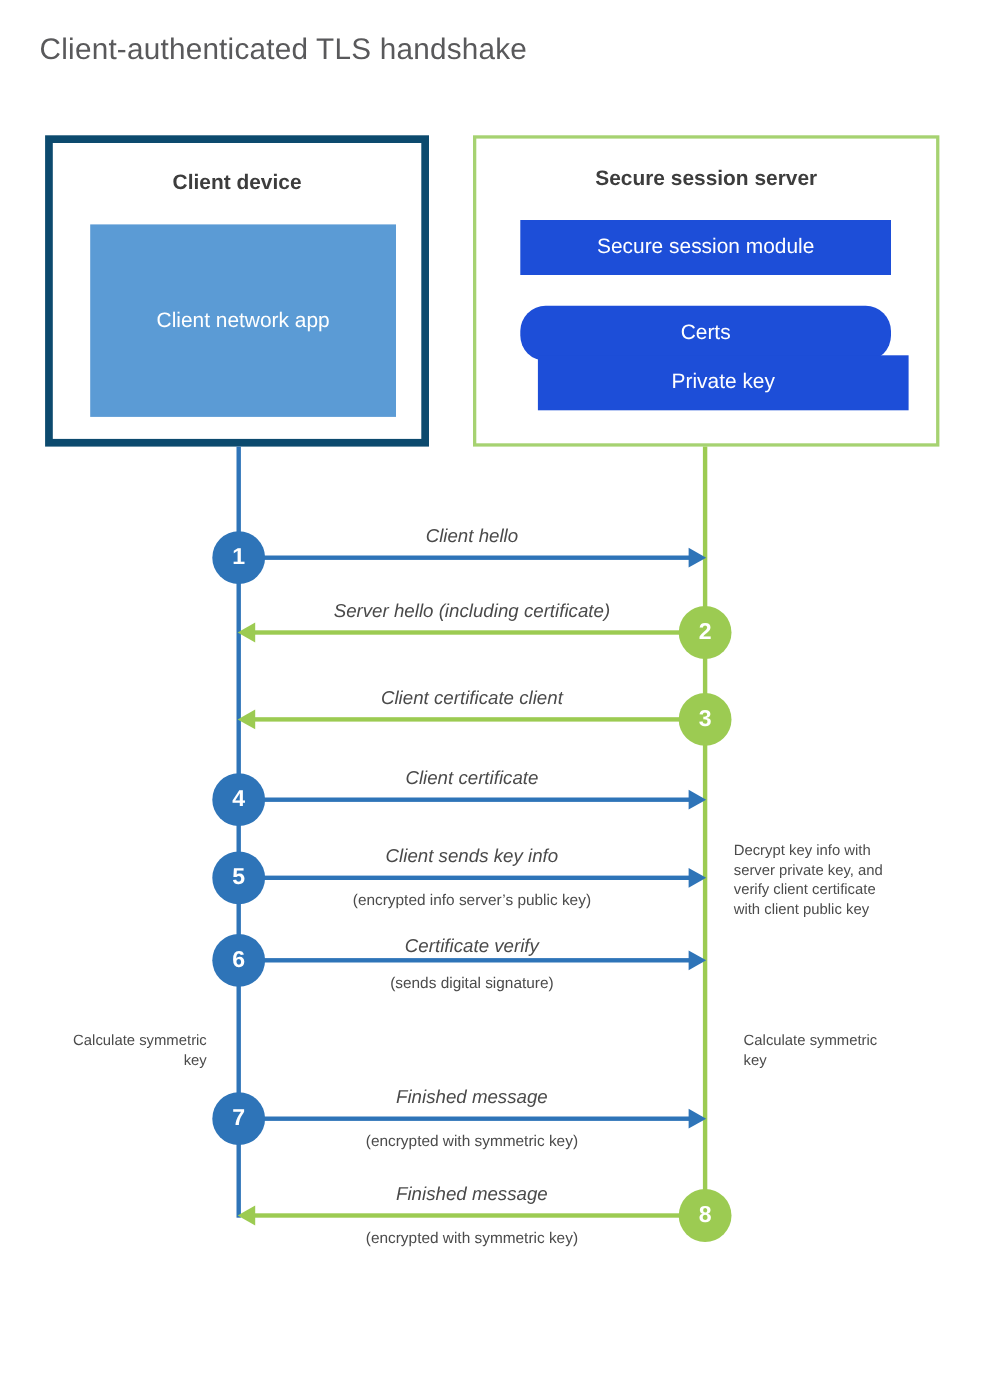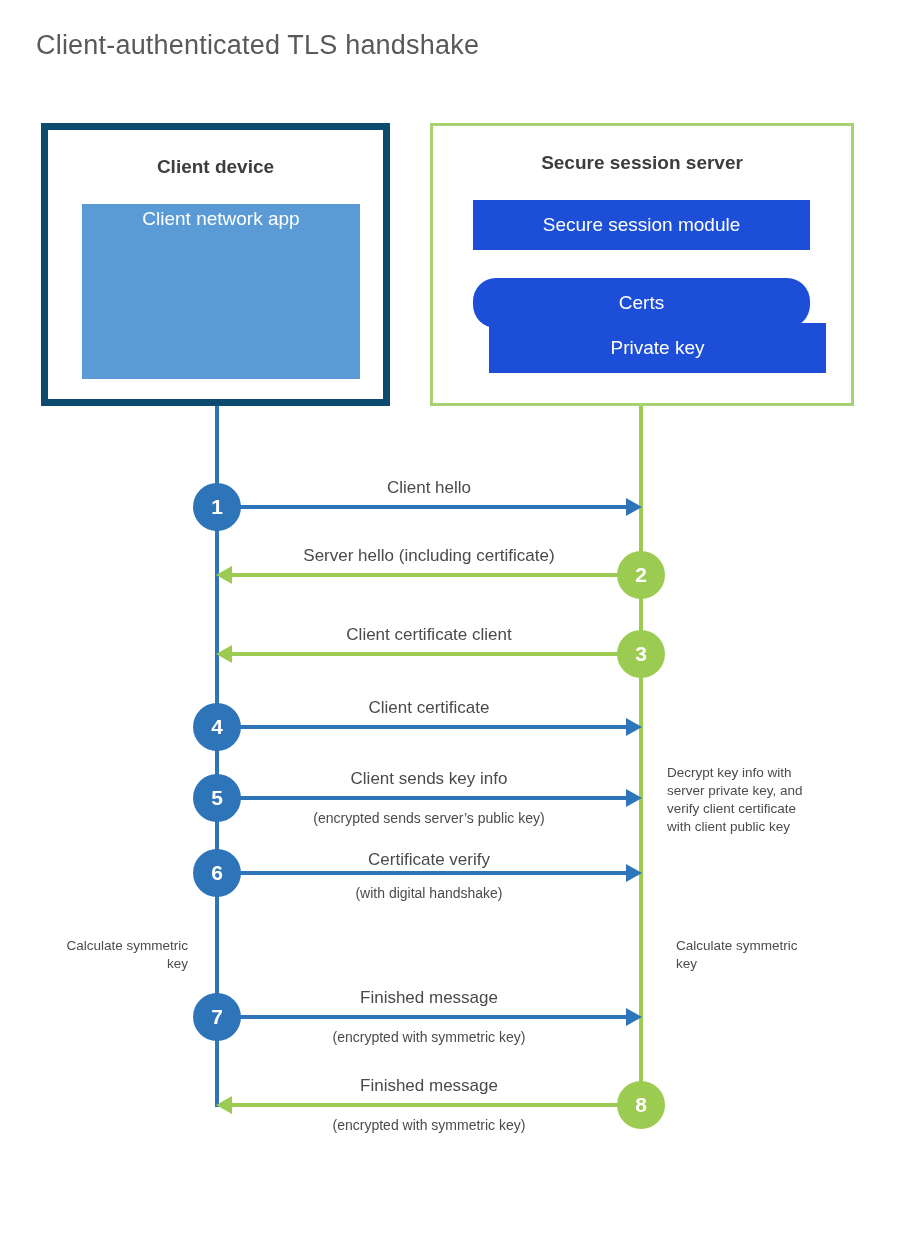--- a/index.html
+++ b/index.html
@@ -22,7 +22,7 @@
   .client-app {
     position:absolute; left:34px; top:74px; width:278px; height:175px;
     background:#5b9bd5; color:#ffffff; font-size:19px; line-height:29px;
-    display:flex; justify-content:center; text-align:center;
+    display:flex; align-items:center; justify-content:center; text-align:center;
   }
   .client-app span { display:block; width:160px; }
   .server-bar {

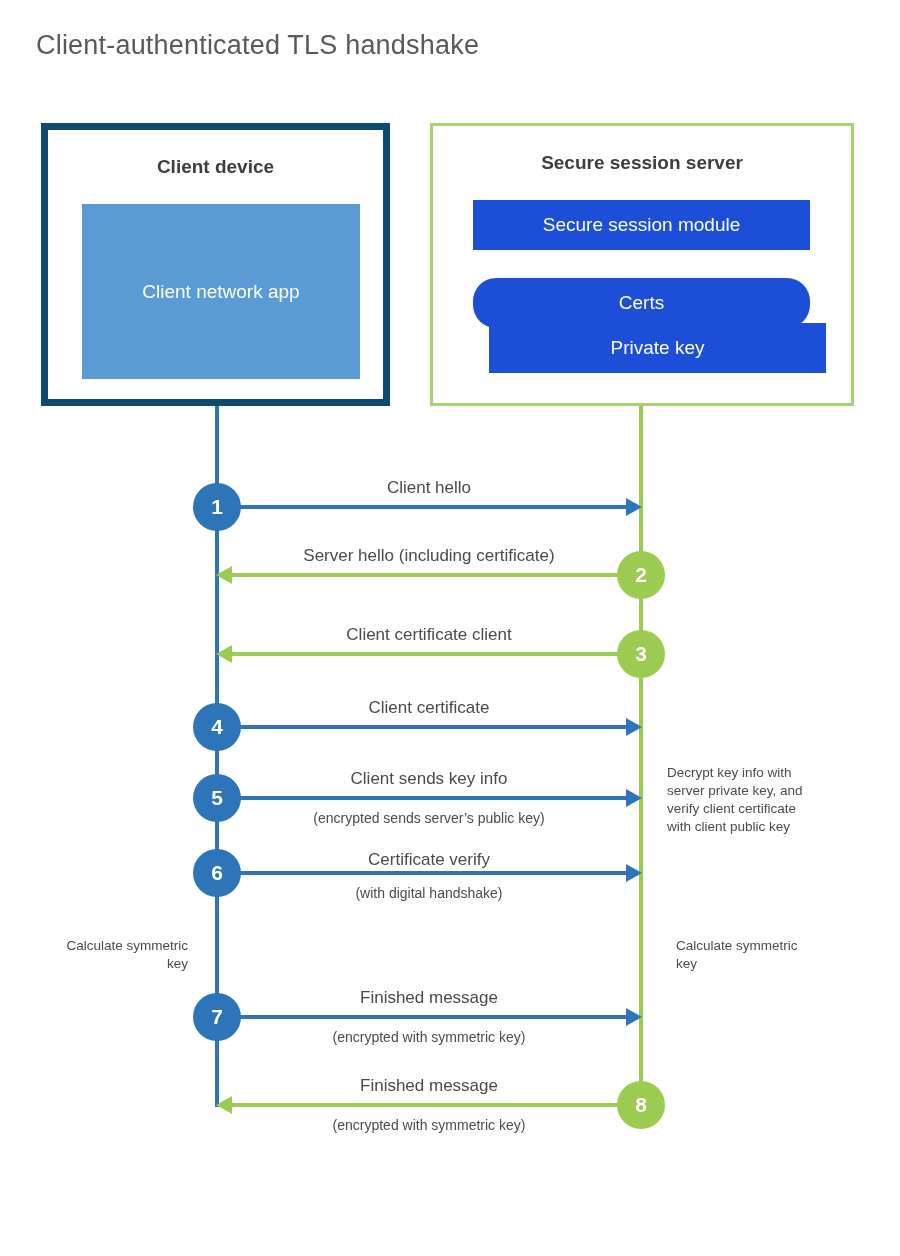--- a/index.html
+++ b/index.html
@@ -60,7 +60,7 @@
   
   .msg-label {
     position:absolute; left:217px; width:424px; text-align:center;
-    font-size:17px; line-height:24px; color:#4a4a4a;
+    font-size:17px; line-height:24px; color:#4a4a4a;font-style:italic;
   }
   .msg-sub {
     position:absolute; left:217px; width:424px; text-align:center;

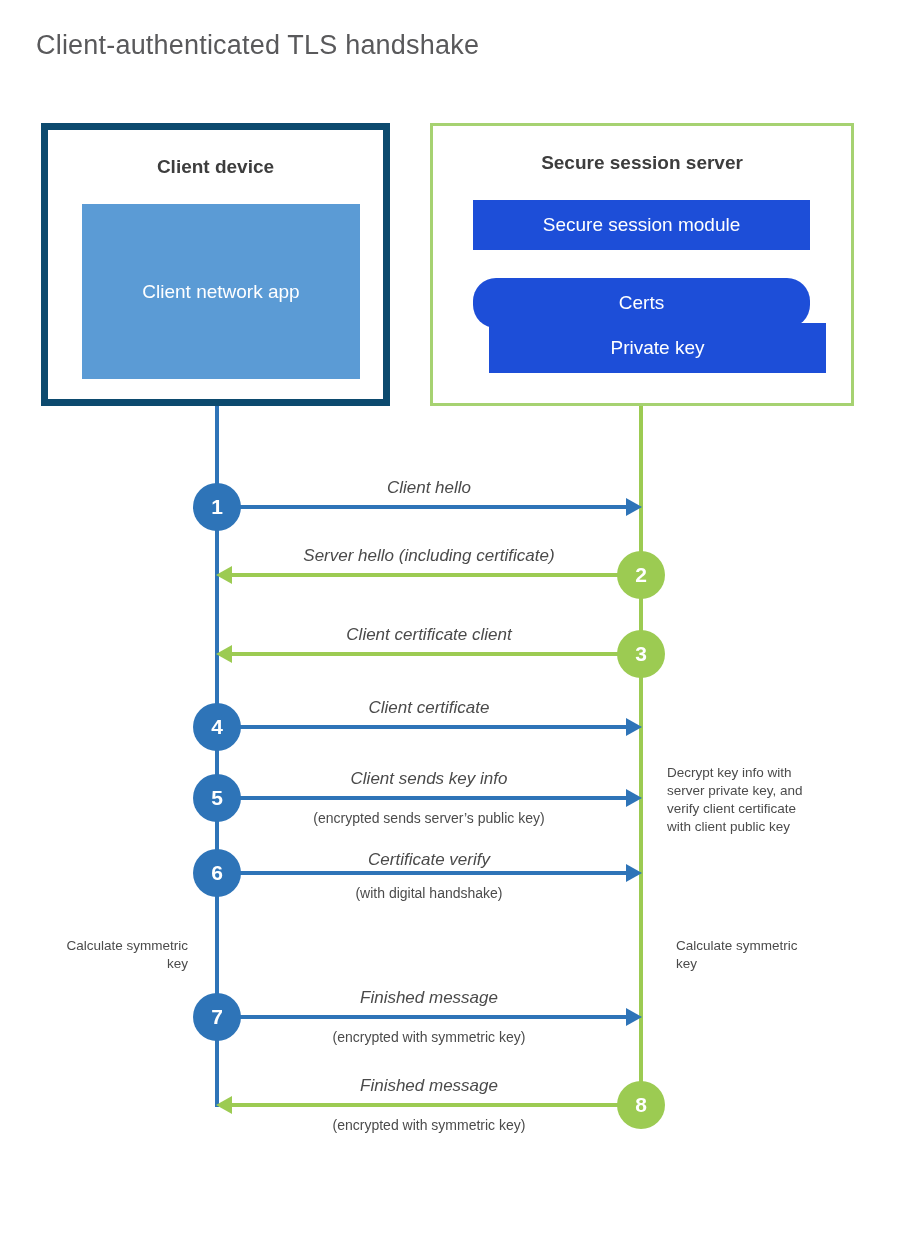--- a/index.html
+++ b/index.html
@@ -138,7 +138,7 @@
         <div class="shaft"></div>
         <div class="head-right"></div>
       </div>
-    <div class="msg-sub" style="top:809px">(encrypted sends server’s public key)</div>
+    <div class="msg-sub" style="top:809px">(encrypted info server’s public key)</div>
     <div class="circle blue" style="top:774px">5</div>
   </div>
 

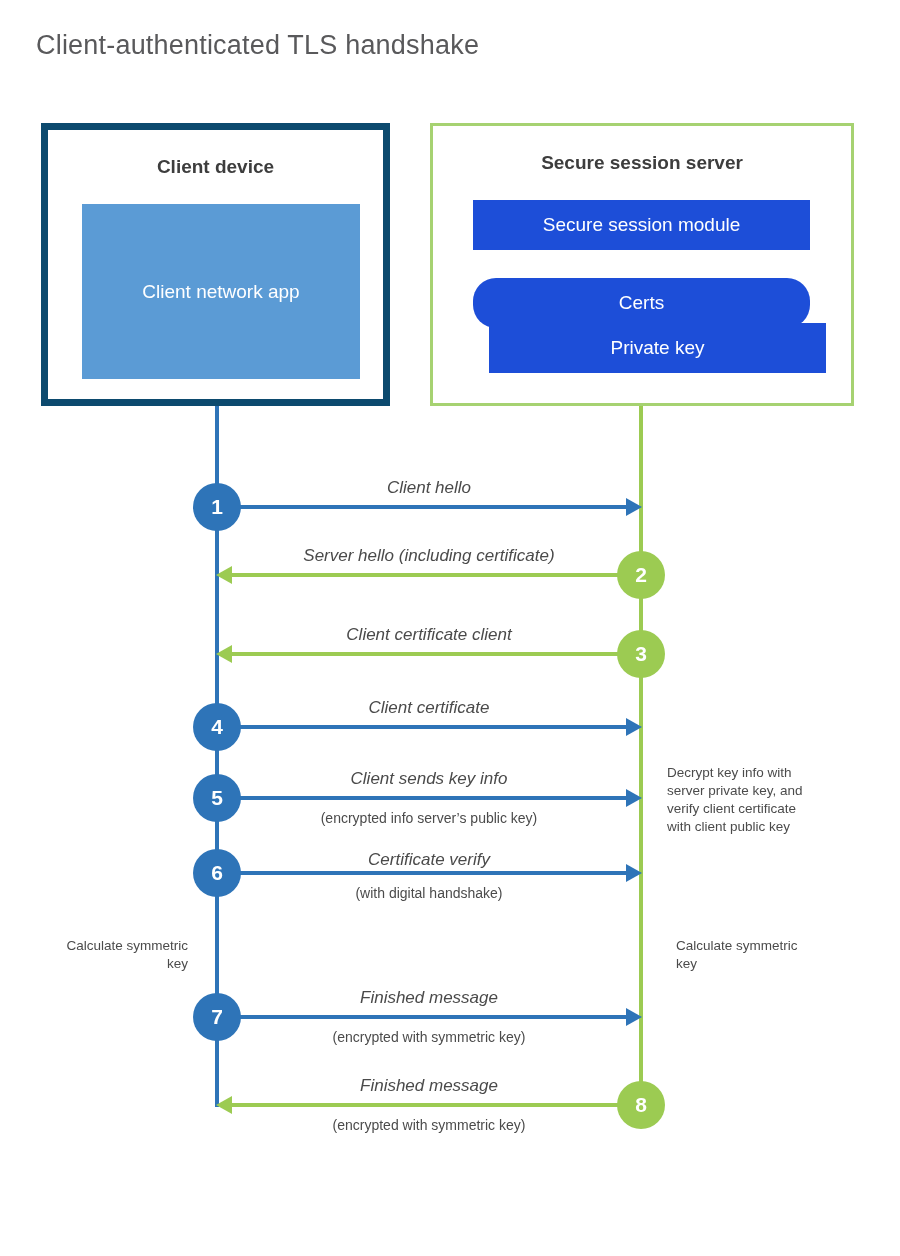--- a/index.html
+++ b/index.html
@@ -148,7 +148,7 @@
         <div class="shaft"></div>
         <div class="head-right"></div>
       </div>
-    <div class="msg-sub" style="top:884px">(with digital handshake)</div>
+    <div class="msg-sub" style="top:884px">(sends digital signature)</div>
     <div class="circle blue" style="top:849px">6</div>
   </div>
 

